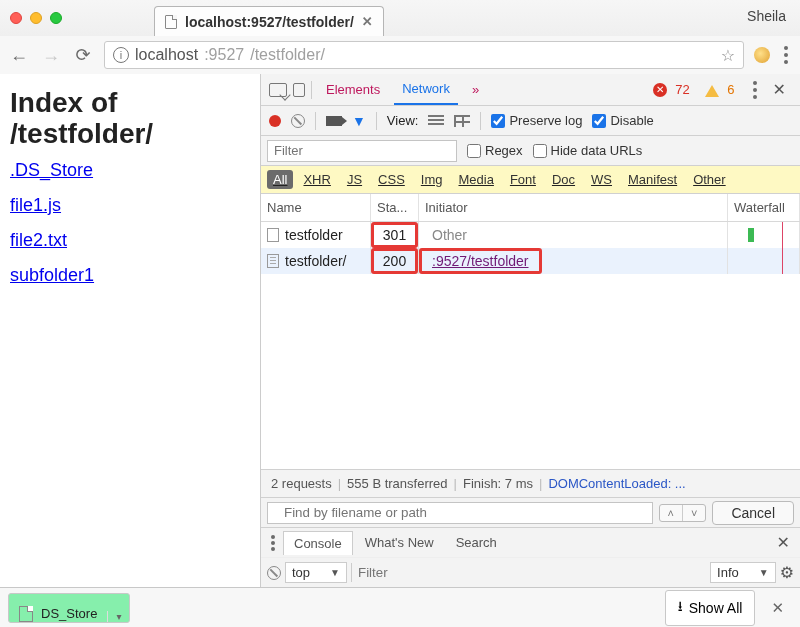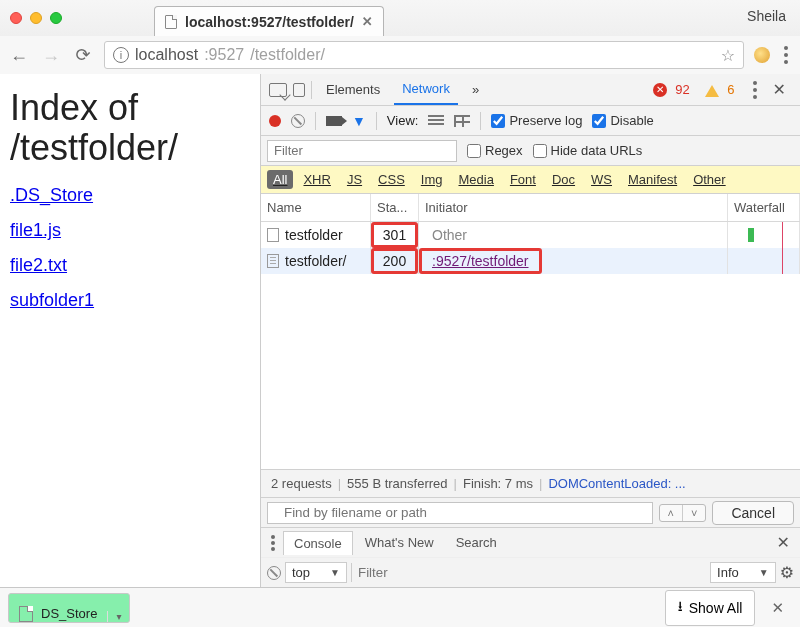--- a/index.html
+++ b/index.html
@@ -32,7 +32,7 @@
   
   .main { display:flex; height: calc(100% - 74px - 40px); }
   .page { width: 260px; padding: 14px 10px; font-family: "Times New Roman", serif; }
-  .page h1 { font-size: 36px; font-weight: normal; line-height:1.1; margin-bottom: 18px;}
+  .page h1 { font-size: 28px; font-weight: bold; line-height:1.1; margin-bottom: 10px;}
   .page a { display:block; color:#0000ee; text-decoration:underline; font-size:18px; margin-bottom:14px;}
 
   

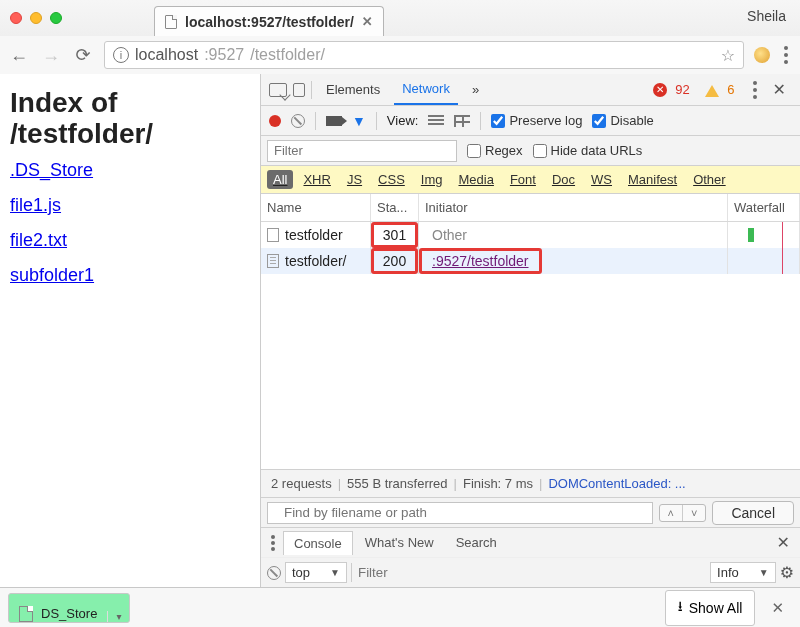--- a/index.html
+++ b/index.html
@@ -40,7 +40,7 @@
   .dt-row { display:flex; align-items:center; border-bottom:1px solid #d0d0d0; background:#f3f3f3;}
   .dt-tabs { height:32px; padding:0 8px; gap:6px;}
   .dt-tabs .spacer{flex:1;}
-  .dt-tab { padding:0 8px; height:100%; display:flex; align-items:center; color:#404040;}
+  .dt-tab { padding:0 8px; height:100%; display:flex; align-items:center; color:#be185d;}
   .dt-tab.active{color:#1a73e8; border-bottom:2px solid #1a73e8;}
   .err-count{color:#d93025;font-weight:500;}
   .warn-count{color:#e37400;font-weight:500;}

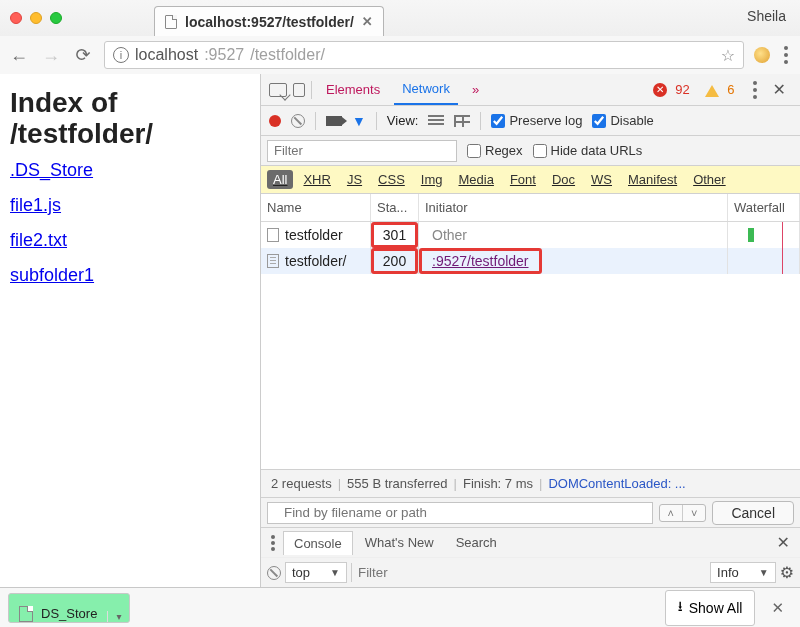--- a/index.html
+++ b/index.html
@@ -178,7 +178,7 @@
       <div class="dt-tab active">Network</div>
       <div class="dt-tab">»</div>
       <div class="spacer"></div>
-      <span class="circle-x">✕</span><span class="err-count">92</span>
+      <span class="circle-x">✕</span><span class="err-count">72</span>
       &nbsp;<span class="tri-warn"></span><span class="warn-count">6</span>
       <div class="kebab" style="margin-left:8px">
           <span></span>

